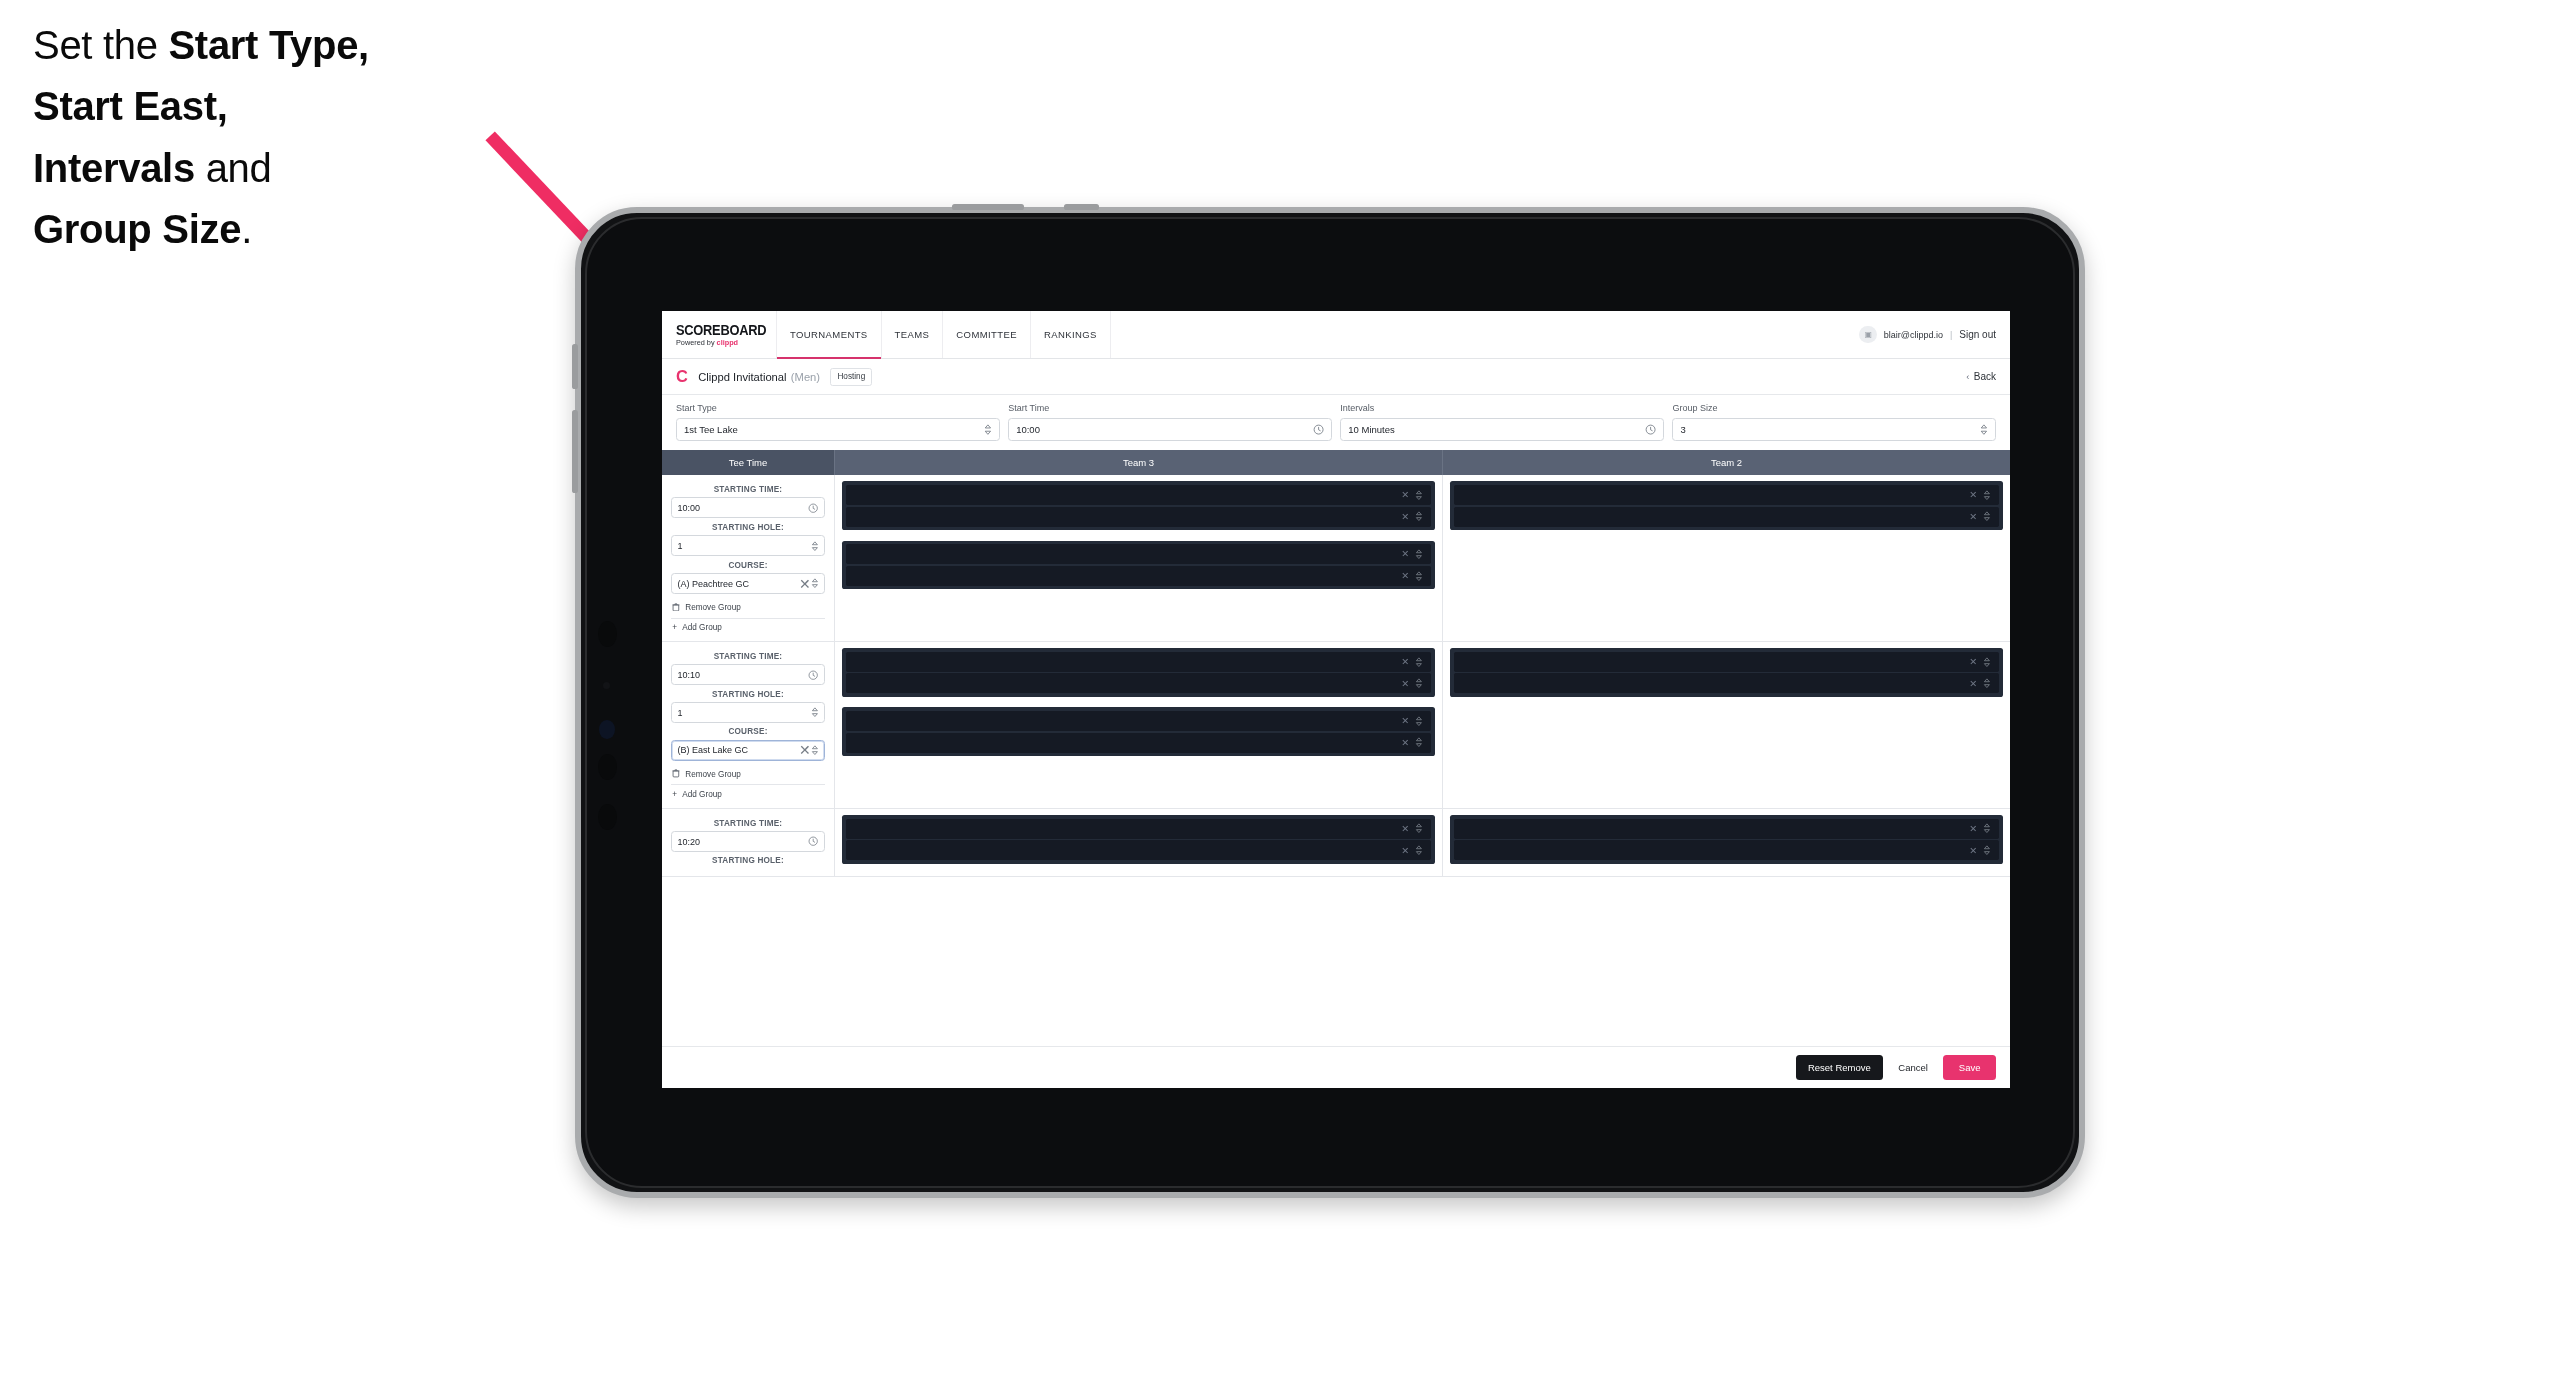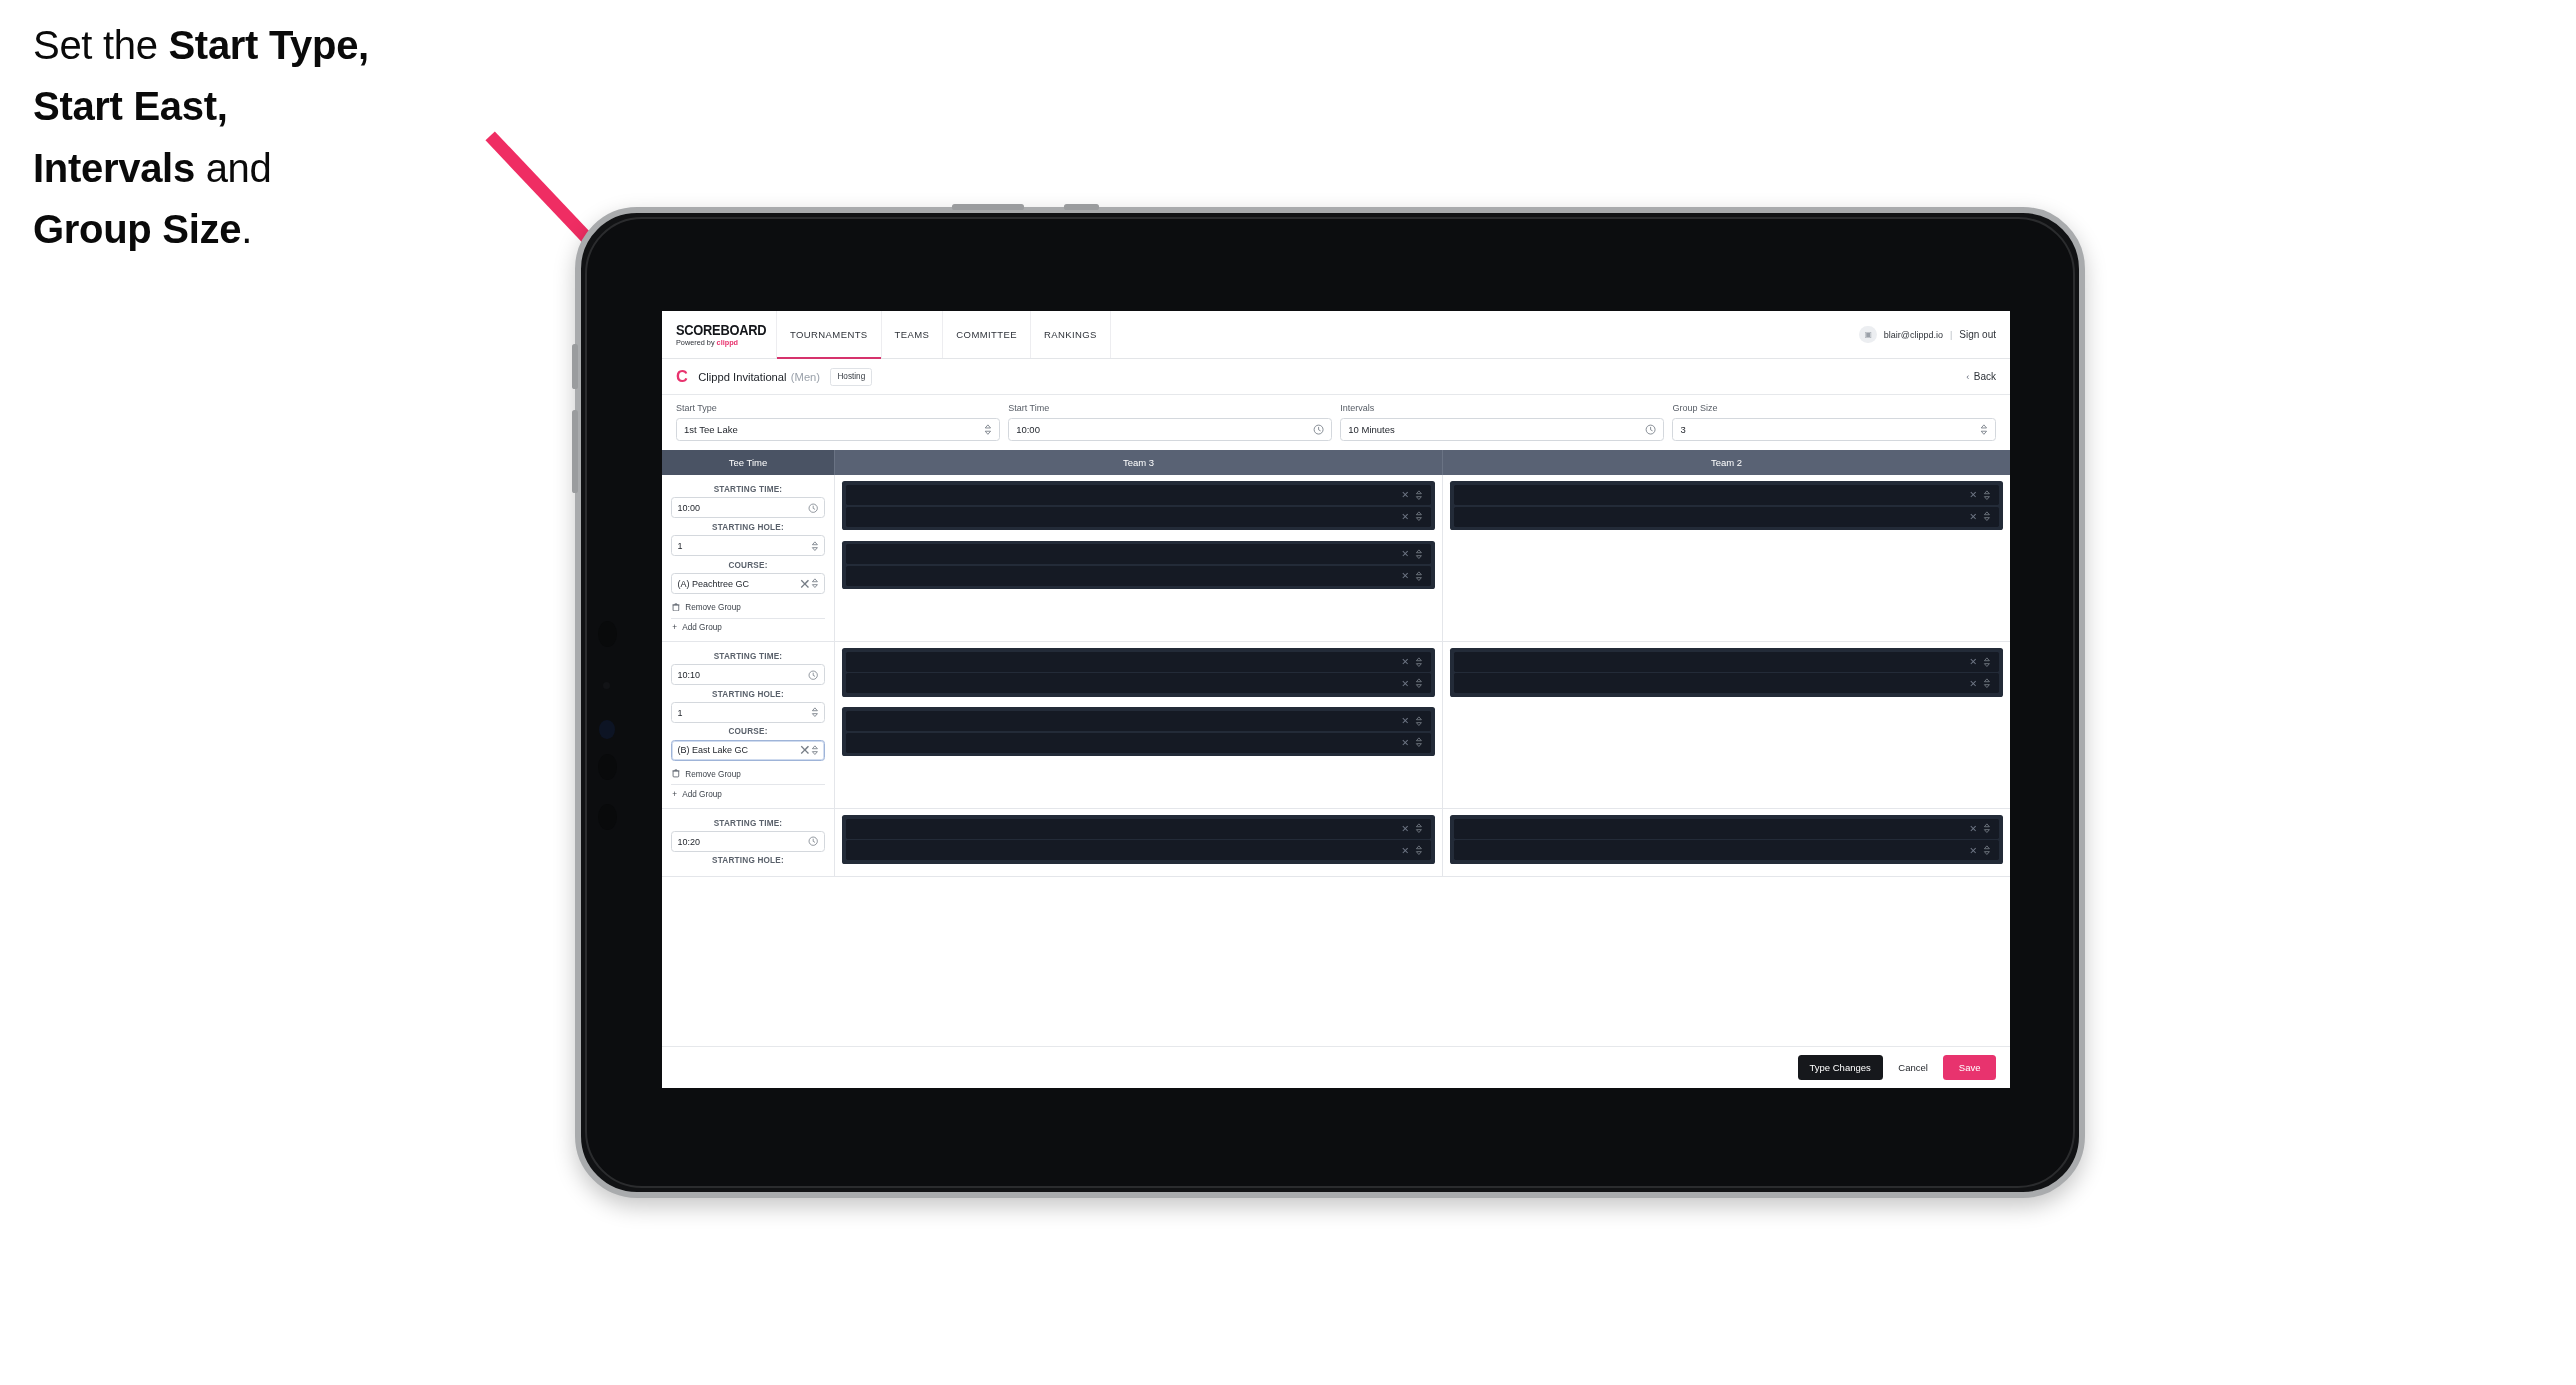--- a/index.html
+++ b/index.html
@@ -541,7 +541,7 @@
         </div>
 
       <div class="footer">
-        <div class="btn-reset">Type Changes</div>
+        <div class="btn-reset">Reset Remove</div>
         <div class="btn-cancel">Cancel</div>
         <div class="btn-save">Save</div>
       </div>

